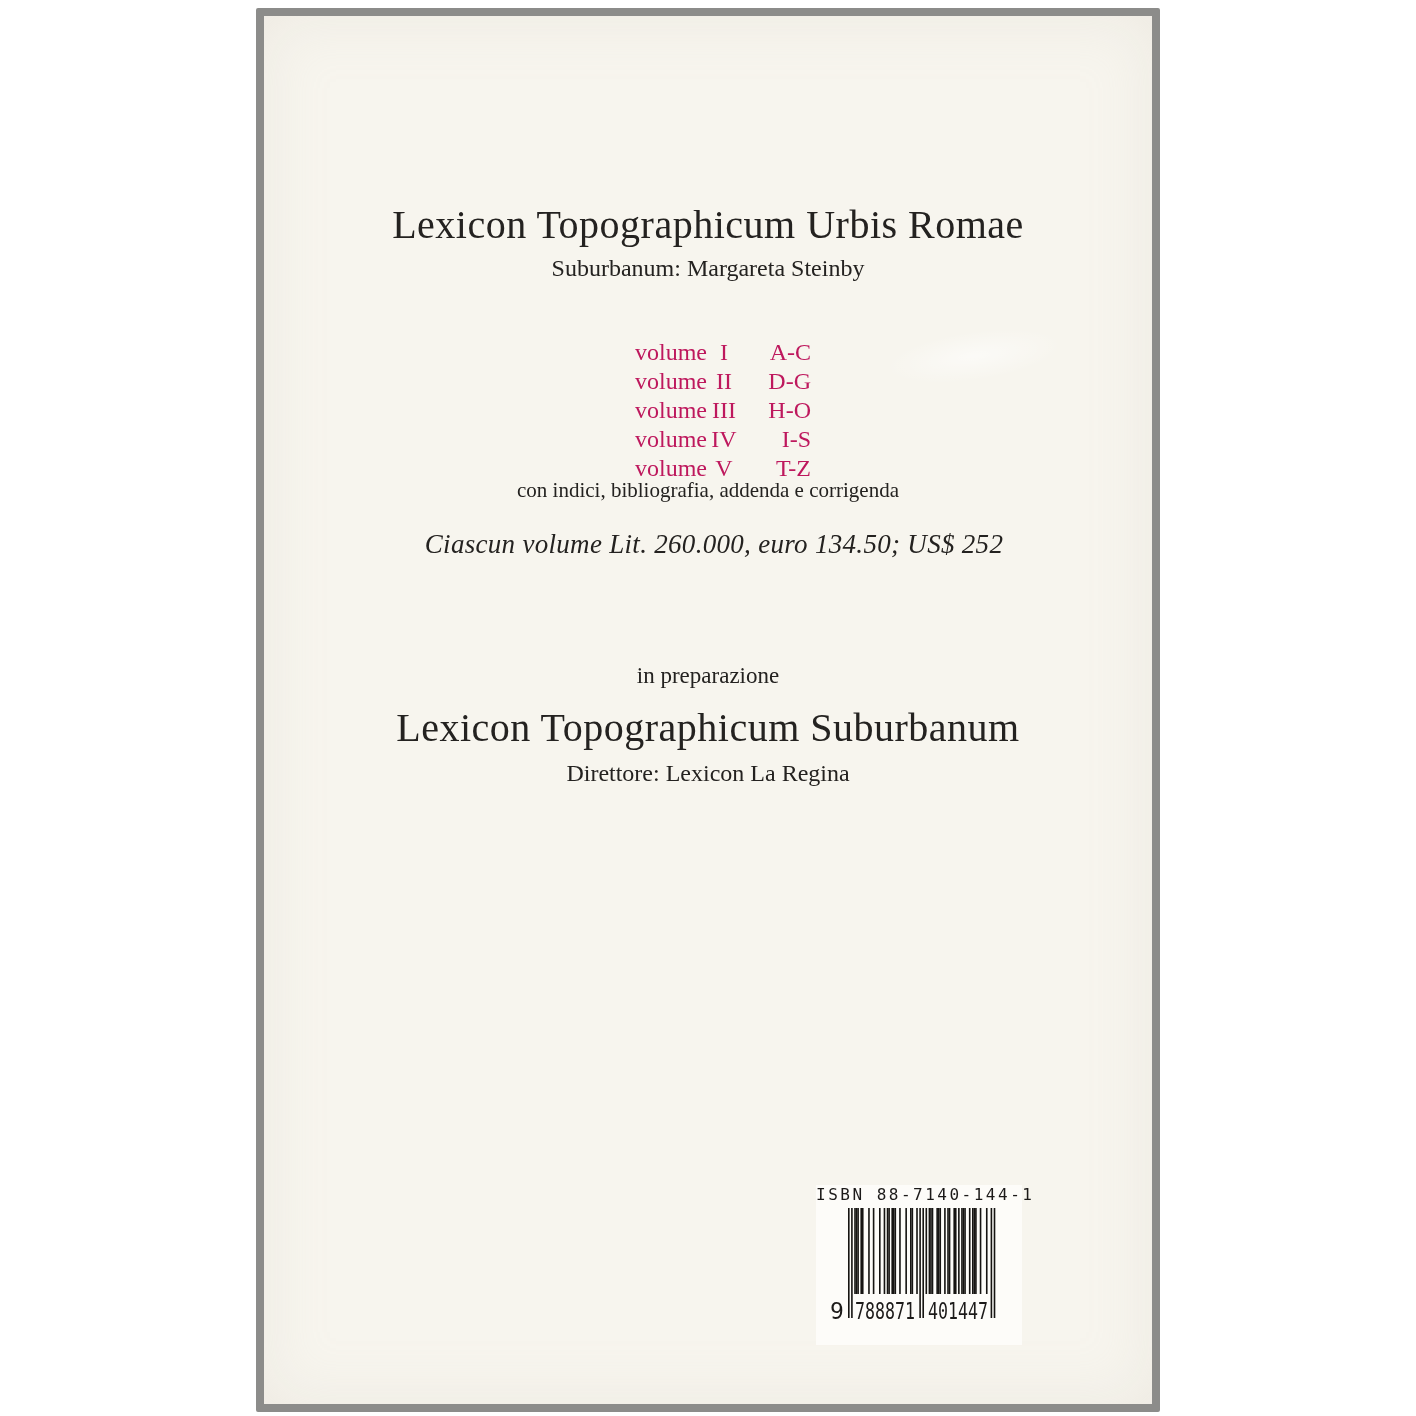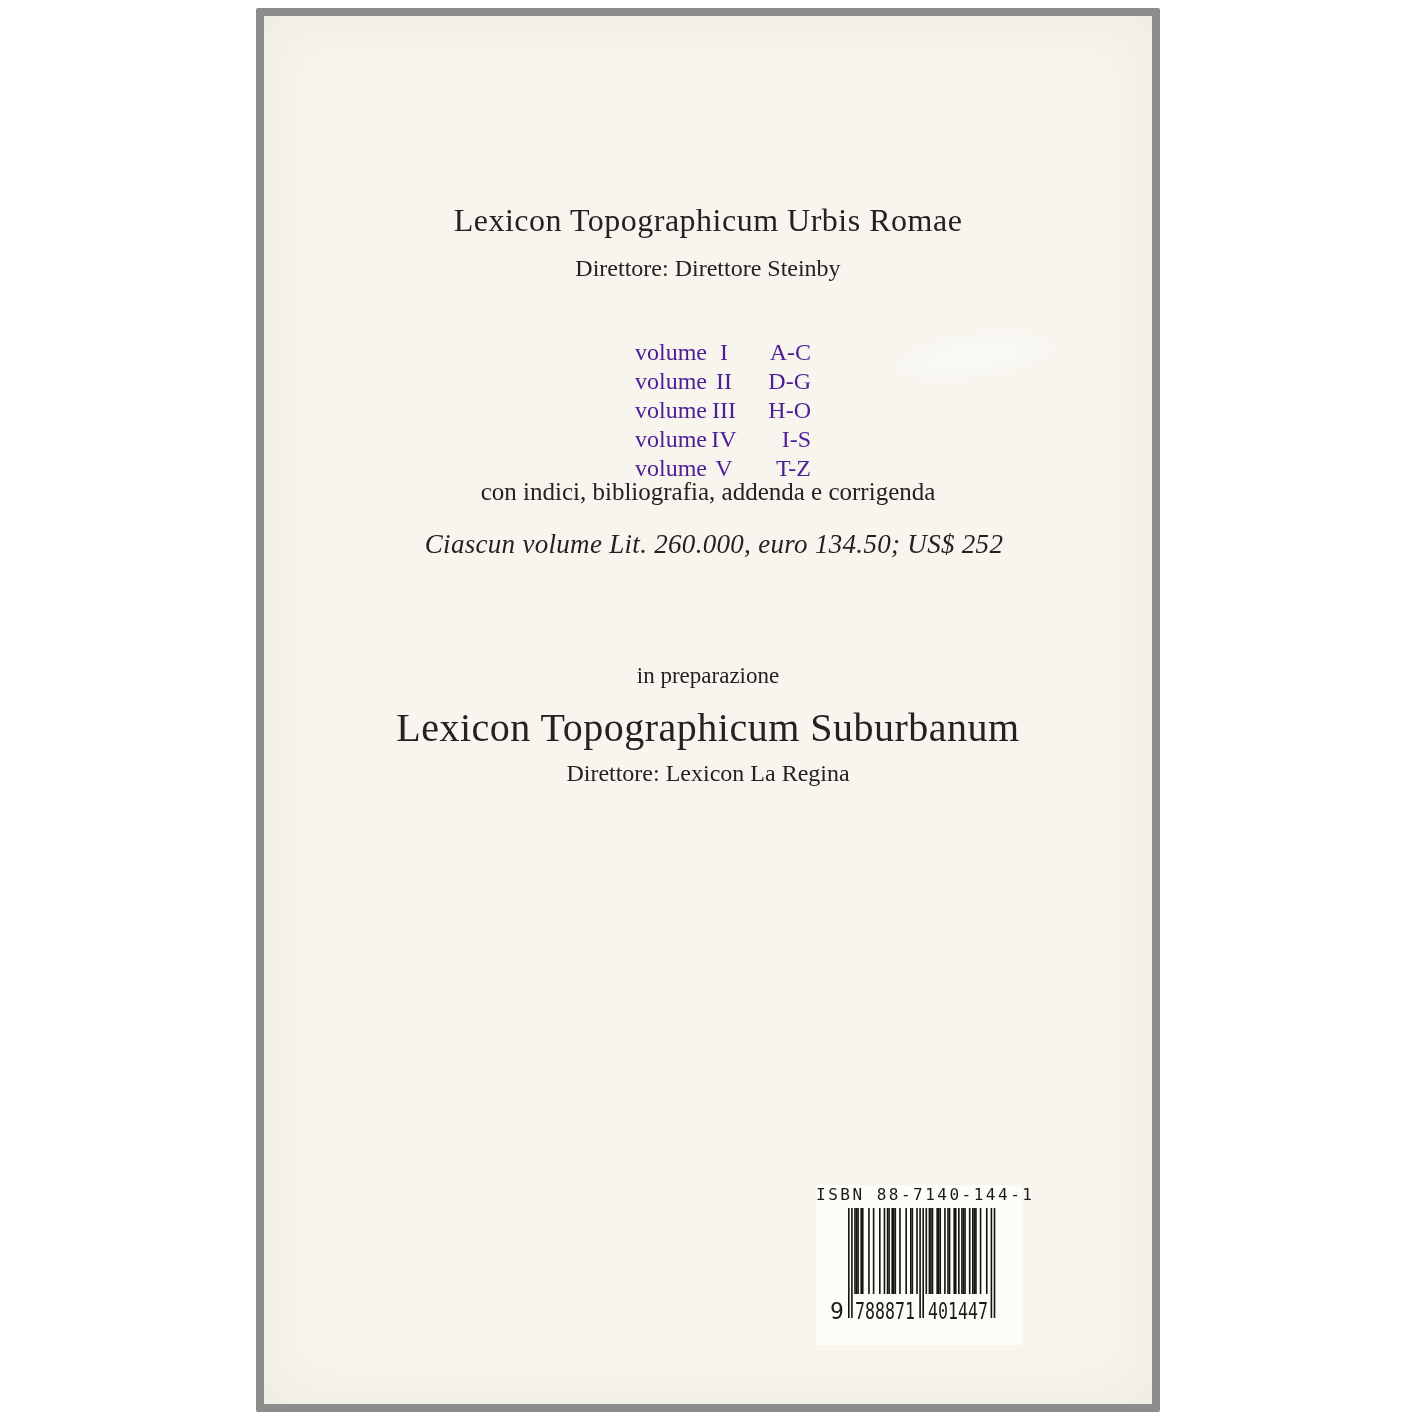--- a/index.html
+++ b/index.html
@@ -24,7 +24,7 @@
     position:absolute;left:0;right:0;text-align:center;
     color:#242220;white-space:pre;
   }
-  .series-title   {top:186px;font-size:32px;line-height:1.15;letter-spacing:.5px;}
+  .series-title   {top:186px;font-size:40px;line-height:1.15;letter-spacing:.5px;}
   .series-director{top:239px;font-size:24px;}
   .volumes{
     position:absolute;top:322px;left:50%;

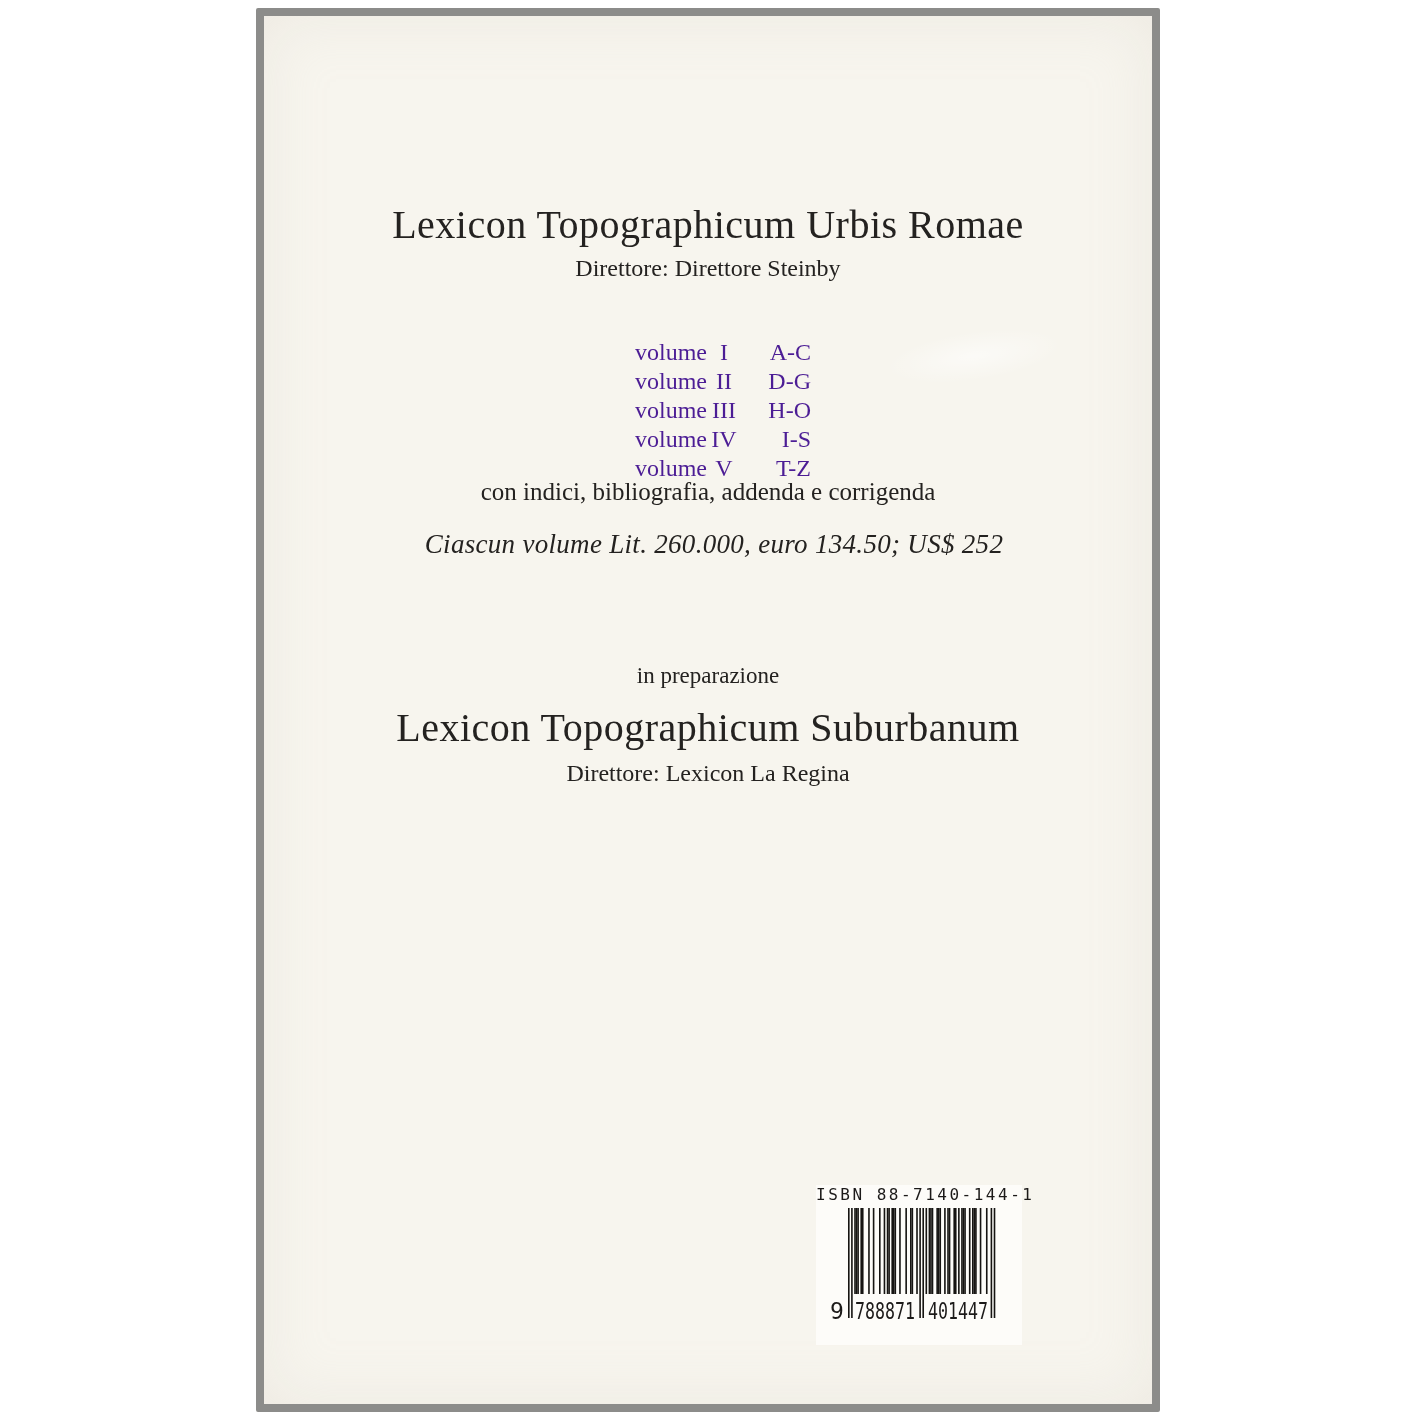--- a/index.html
+++ b/index.html
@@ -63,7 +63,7 @@
 
   <div class="block series-title">Lexicon Topographicum Urbis Romae</div>
 
-  <div class="block series-director">Direttore: Direttore Steinby</div>
+  <div class="block series-director">Suburbanum: Margareta Steinby</div>
 
   <div class="volumes">
     <span class="vl">volume</span>

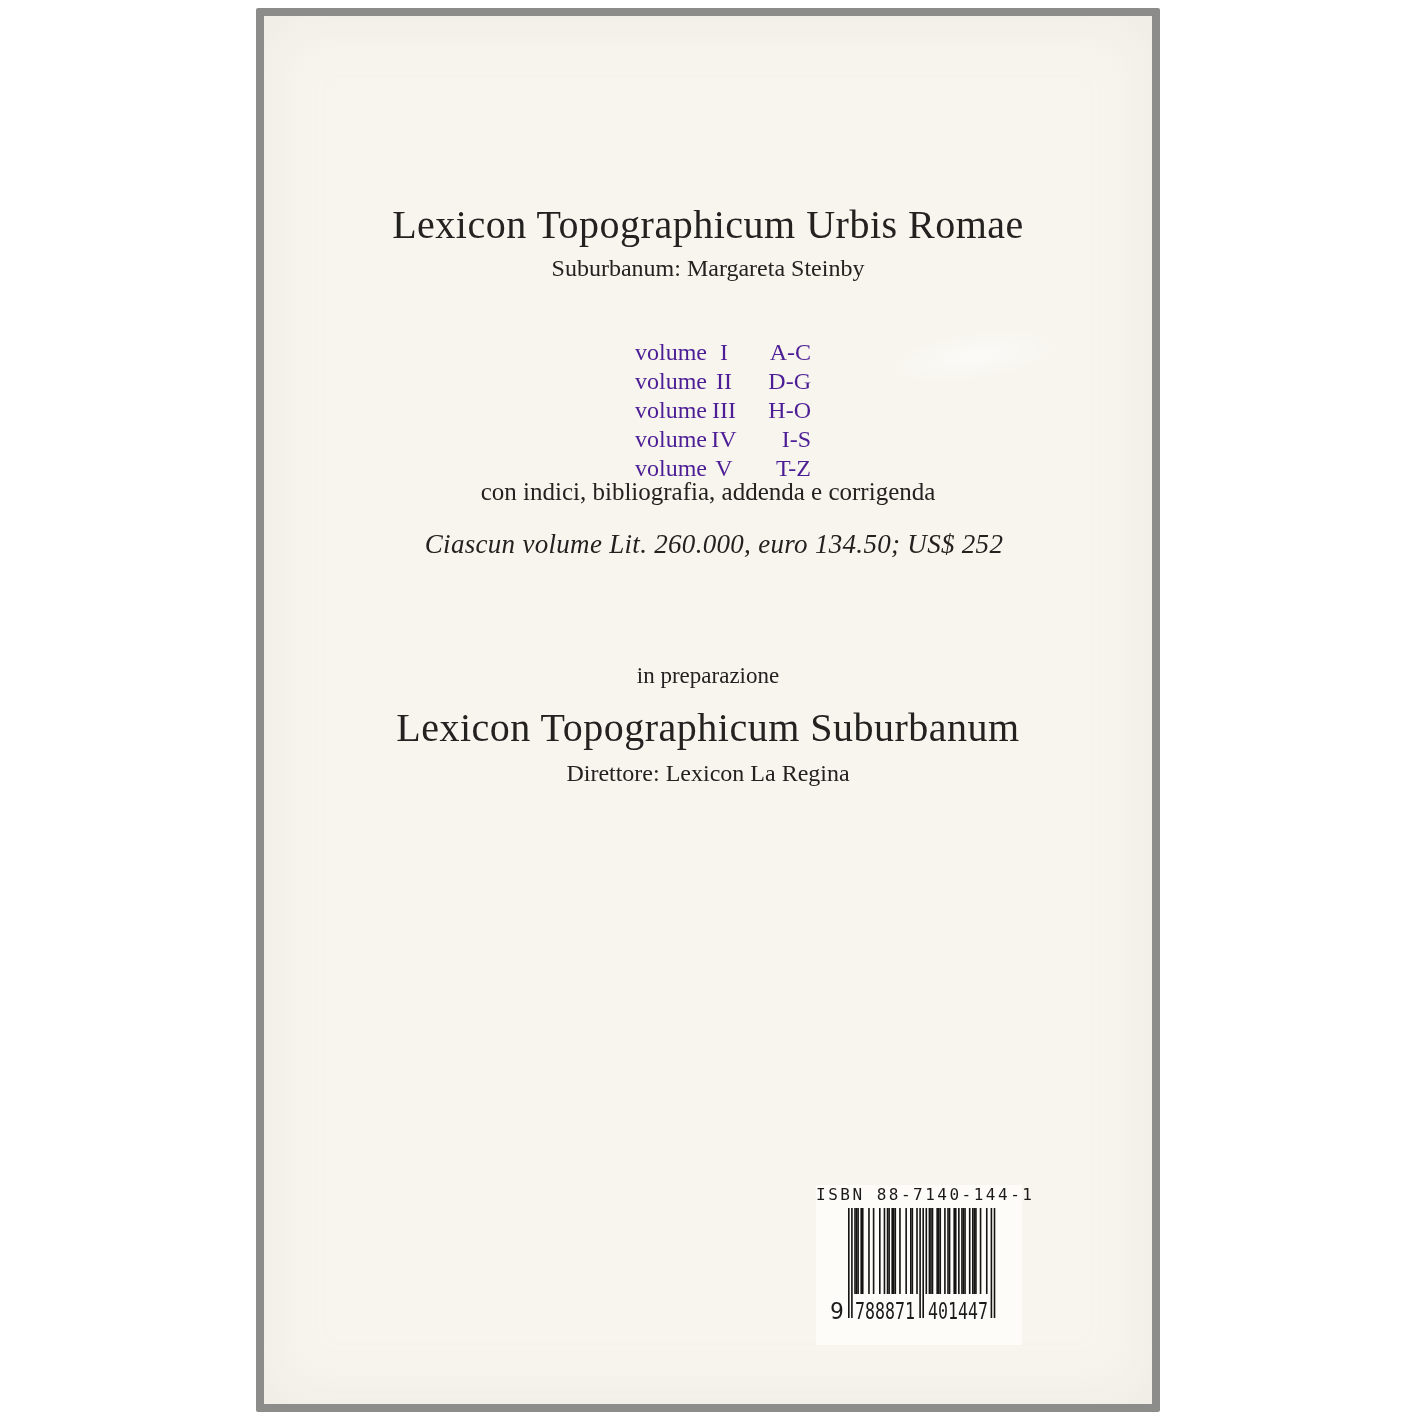--- a/index.html
+++ b/index.html
@@ -30,7 +30,7 @@
     position:absolute;top:322px;left:50%;
     transform:translateX(-50%) translateX(8px);
     display:grid;grid-template-columns:86px 34px 70px;
-    font-size:24px;line-height:29px;color:#4c1d95;
+    font-size:24px;line-height:29px;color:#be185d;
   }
   .volumes .vl{text-align:right;}
   .volumes .vn{text-align:center;}

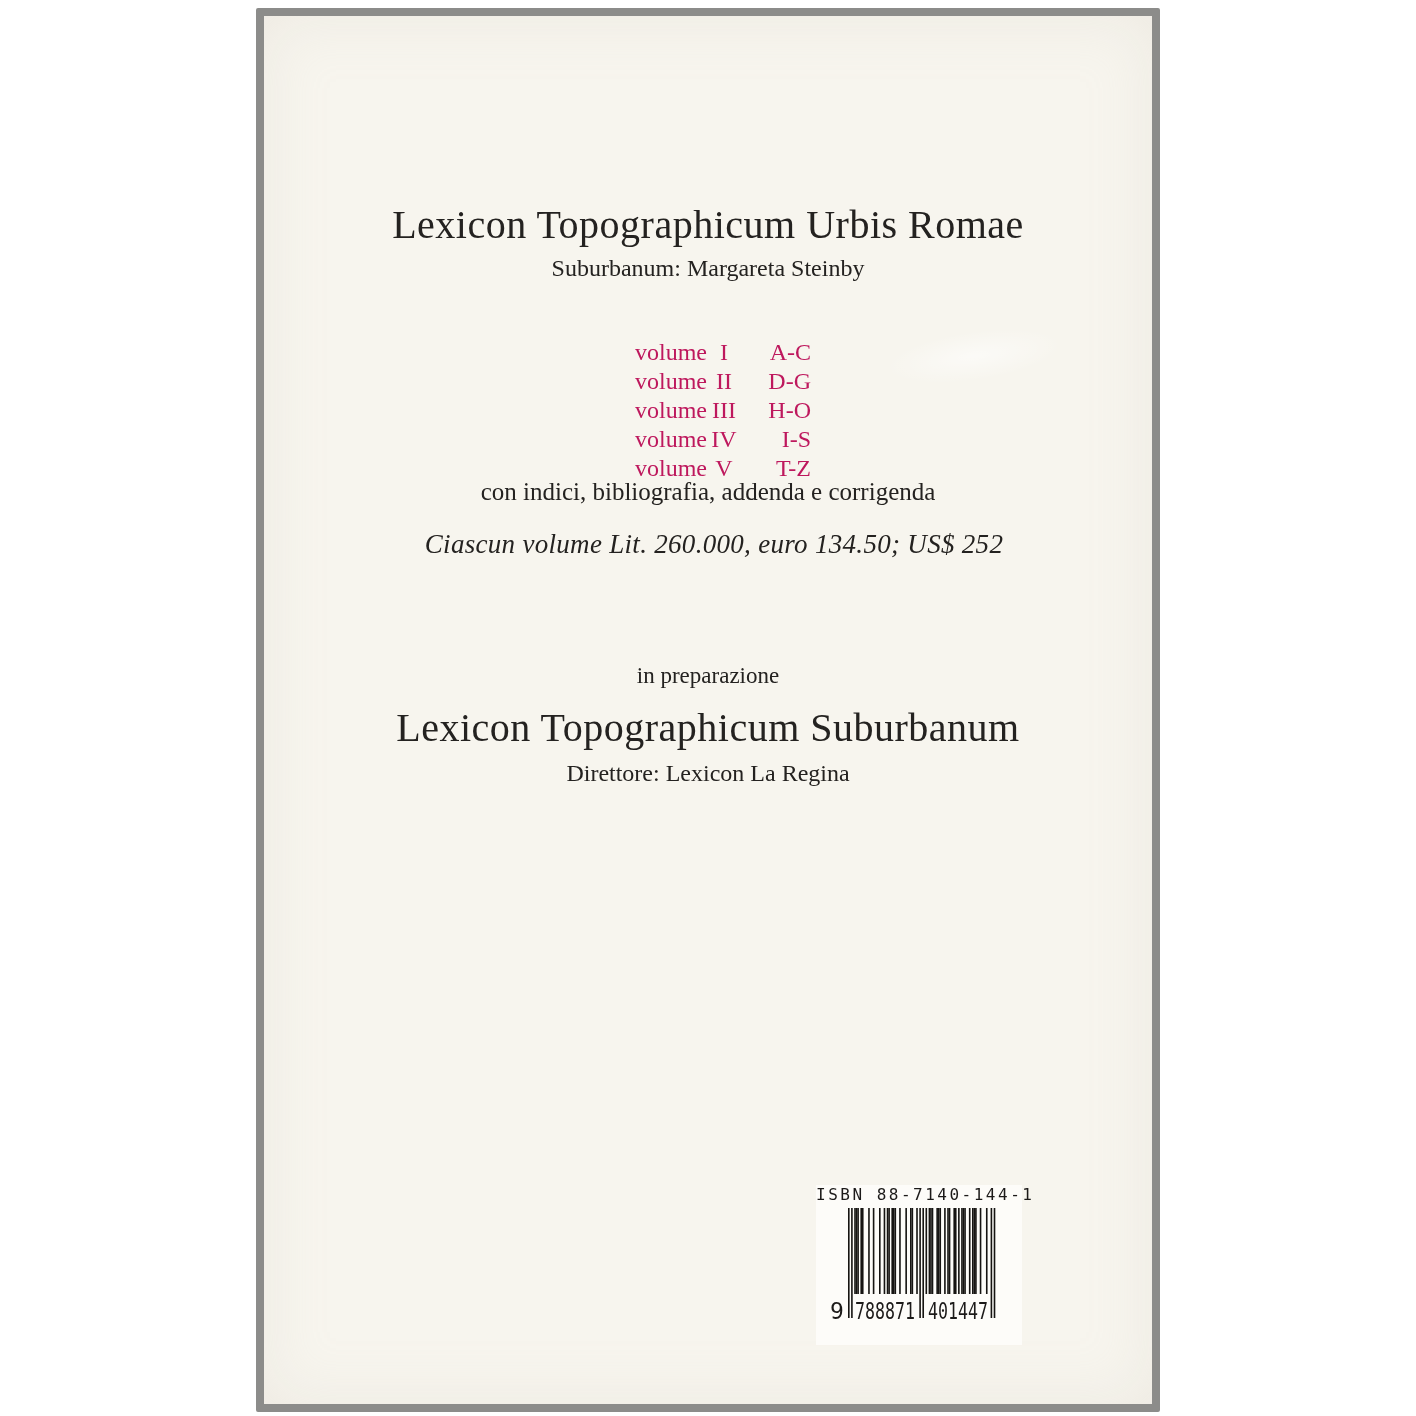--- a/index.html
+++ b/index.html
@@ -35,7 +35,7 @@
   .volumes .vl{text-align:right;}
   .volumes .vn{text-align:center;}
   .volumes .vr{text-align:right;padding-left:10px;}
-  .volumes-note{top:462px;font-size:25px;}
+  .volumes-note{top:462px;font-size:21px;}
   .price-line  {top:513px;font-size:27px;font-style:italic;letter-spacing:.3px;margin-left:12px;}
   .forthcoming-status{top:647px;font-size:23px;}
   .forthcoming-title {top:689px;font-size:40px;line-height:1.15;letter-spacing:.5px;}

